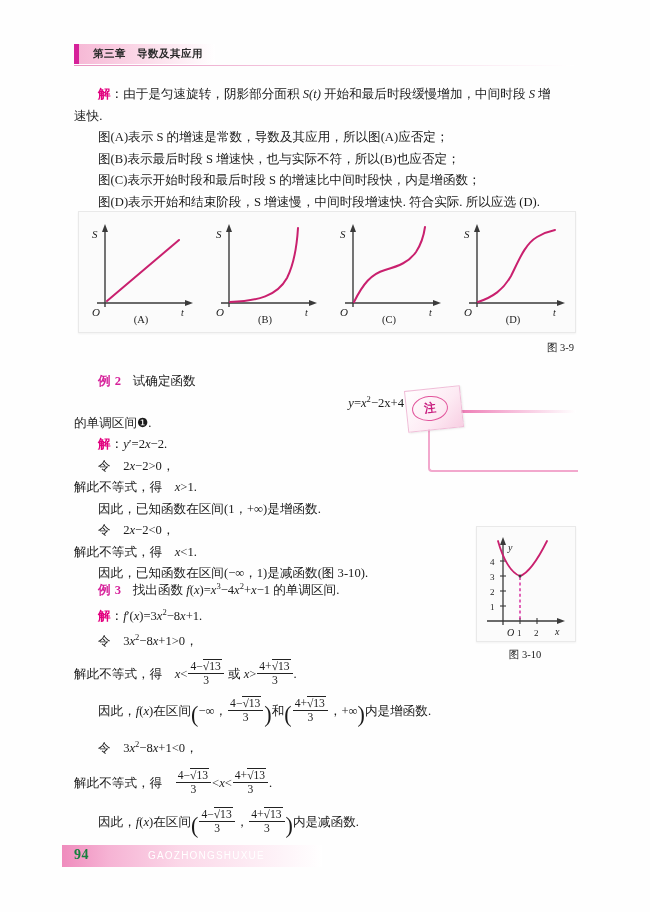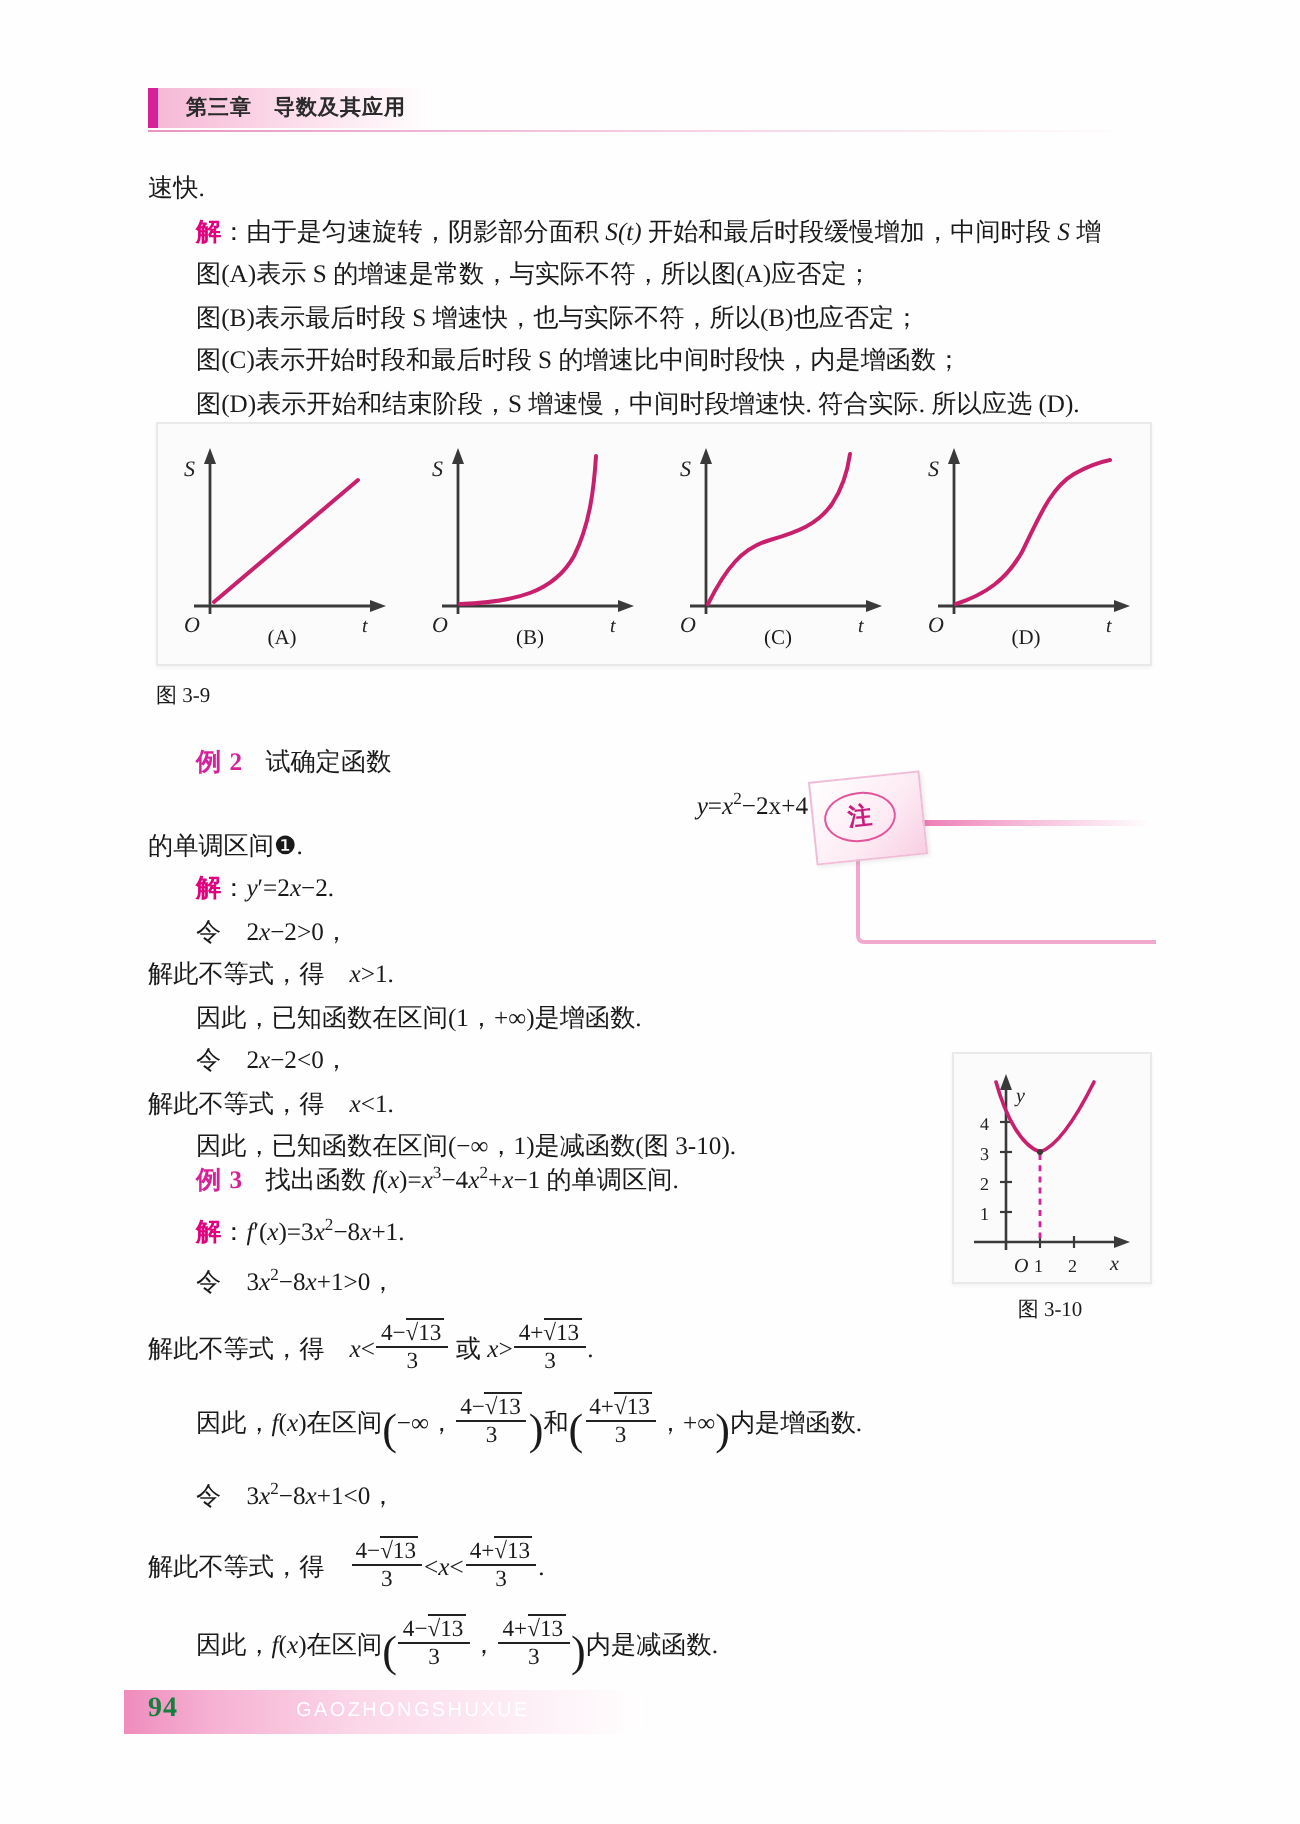--- a/index.html
+++ b/index.html
@@ -263,10 +263,10 @@
   </div>
 
   <div class="content">
-    <p class="tx">速快.</p>
     <p class="tx ind">
       <span class="jie">解</span><span>：由于是匀速旋转，阴影部分面积 </span><i class="v">S(t)</i><span> 开始和最后时段缓慢增加，中间时段 </span><i class="v">S</i><span> 增</span>
     </p>
+    <p class="tx">速快.</p>
     <p class="tx ind">图(A)表示 S 的增速是常数，与实际不符，所以图(A)应否定；</p>
     <p class="tx ind">图(B)表示最后时段 S 增速快，也与实际不符，所以(B)也应否定；</p>
     <p class="tx ind">图(C)表示开始时段和最后时段 S 的增速比中间时段快，内是增函数；</p>

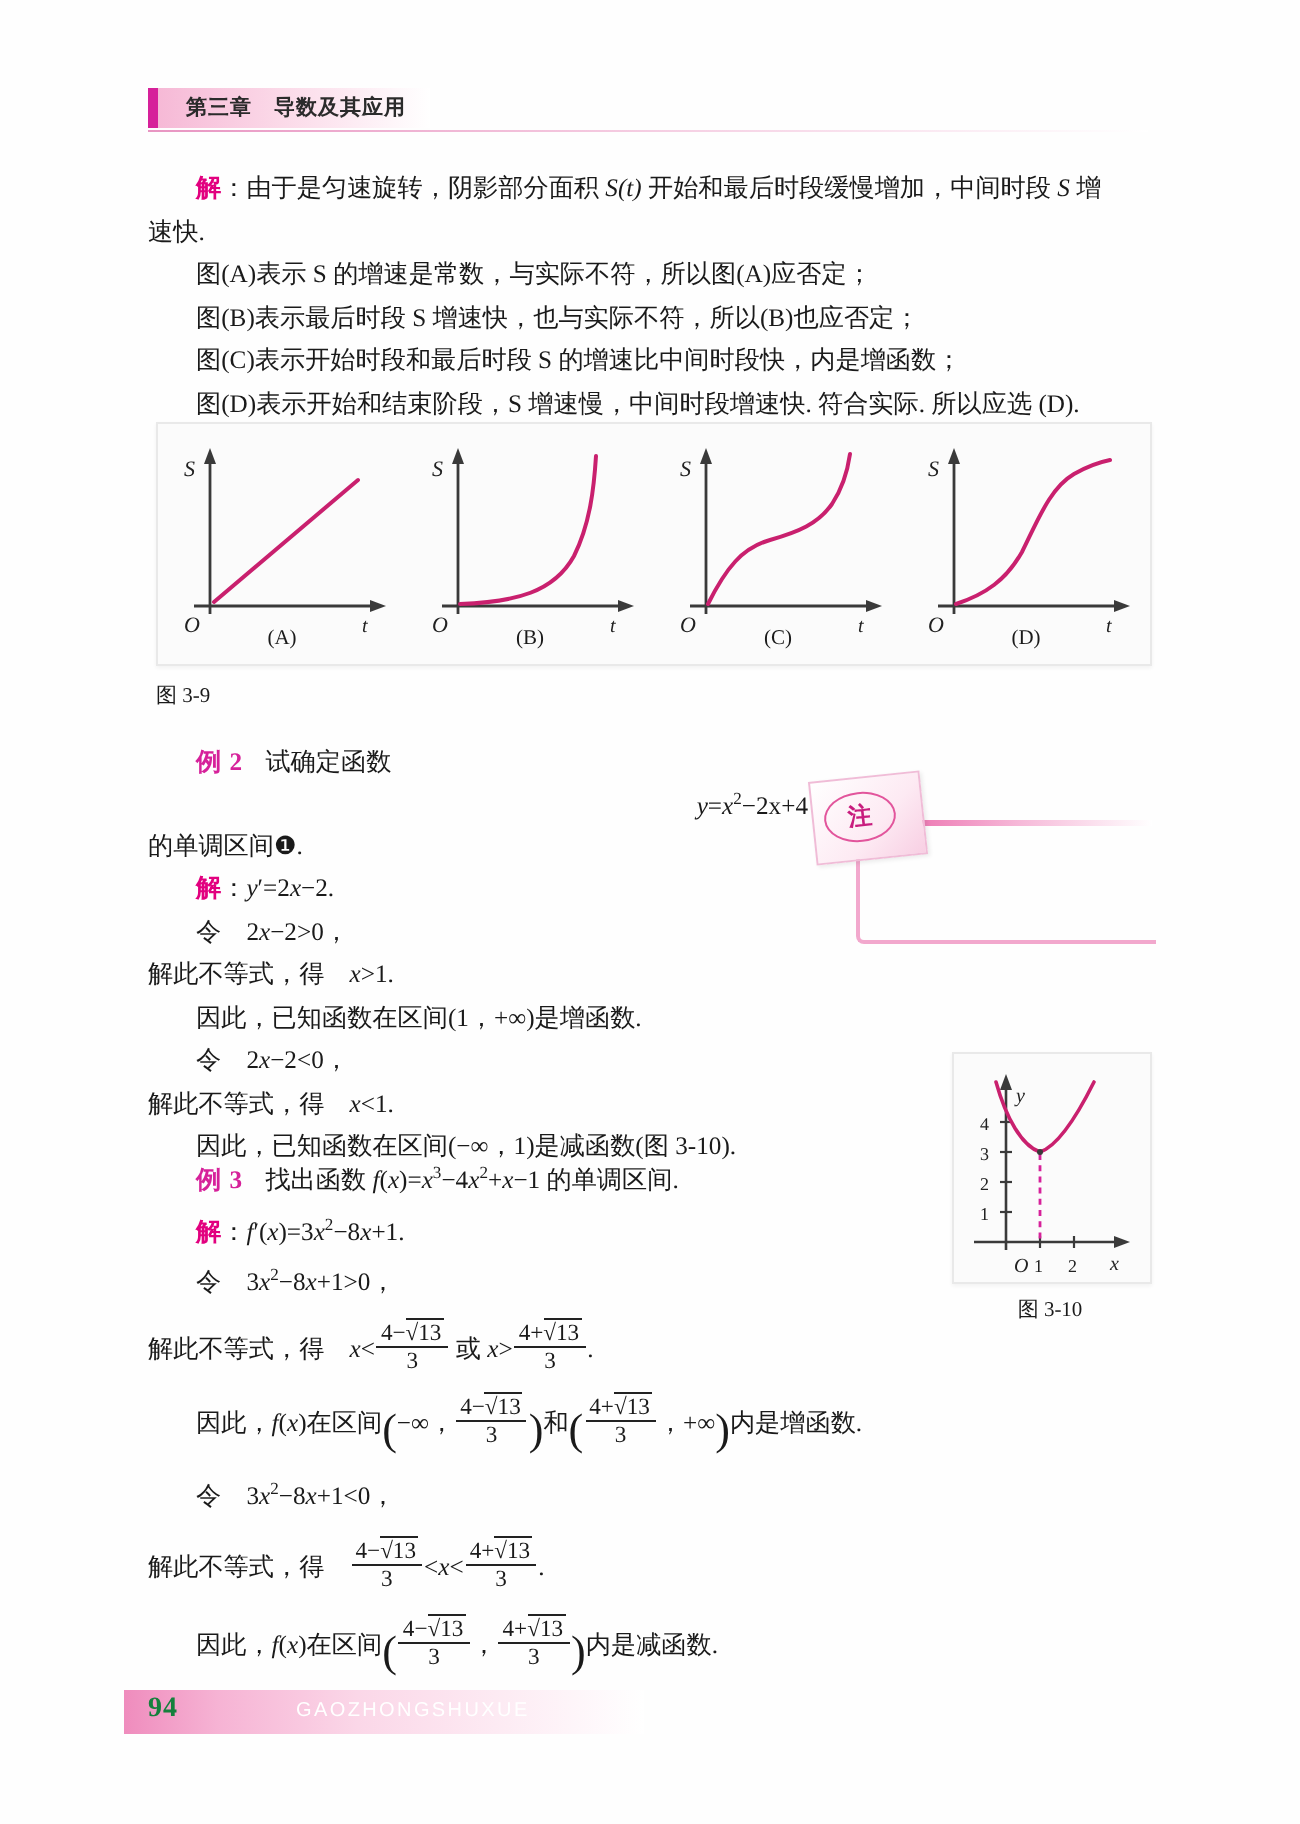--- a/index.html
+++ b/index.html
@@ -267,7 +267,7 @@
       <span class="jie">解</span><span>：由于是匀速旋转，阴影部分面积 </span><i class="v">S(t)</i><span> 开始和最后时段缓慢增加，中间时段 </span><i class="v">S</i><span> 增</span>
     </p>
     <p class="tx">速快.</p>
-    <p class="tx ind">图(A)表示 S 的增速是常数，与实际不符，所以图(A)应否定；</p>
+    <p class="tx ind">图(A)表示 S 的增速是常数，导数及其应用，所以图(A)应否定；</p>
     <p class="tx ind">图(B)表示最后时段 S 增速快，也与实际不符，所以(B)也应否定；</p>
     <p class="tx ind">图(C)表示开始时段和最后时段 S 的增速比中间时段快，内是增函数；</p>
     <p class="tx ind">图(D)表示开始和结束阶段，S 增速慢，中间时段增速快. 符合实际. 所以应选 (D).</p>

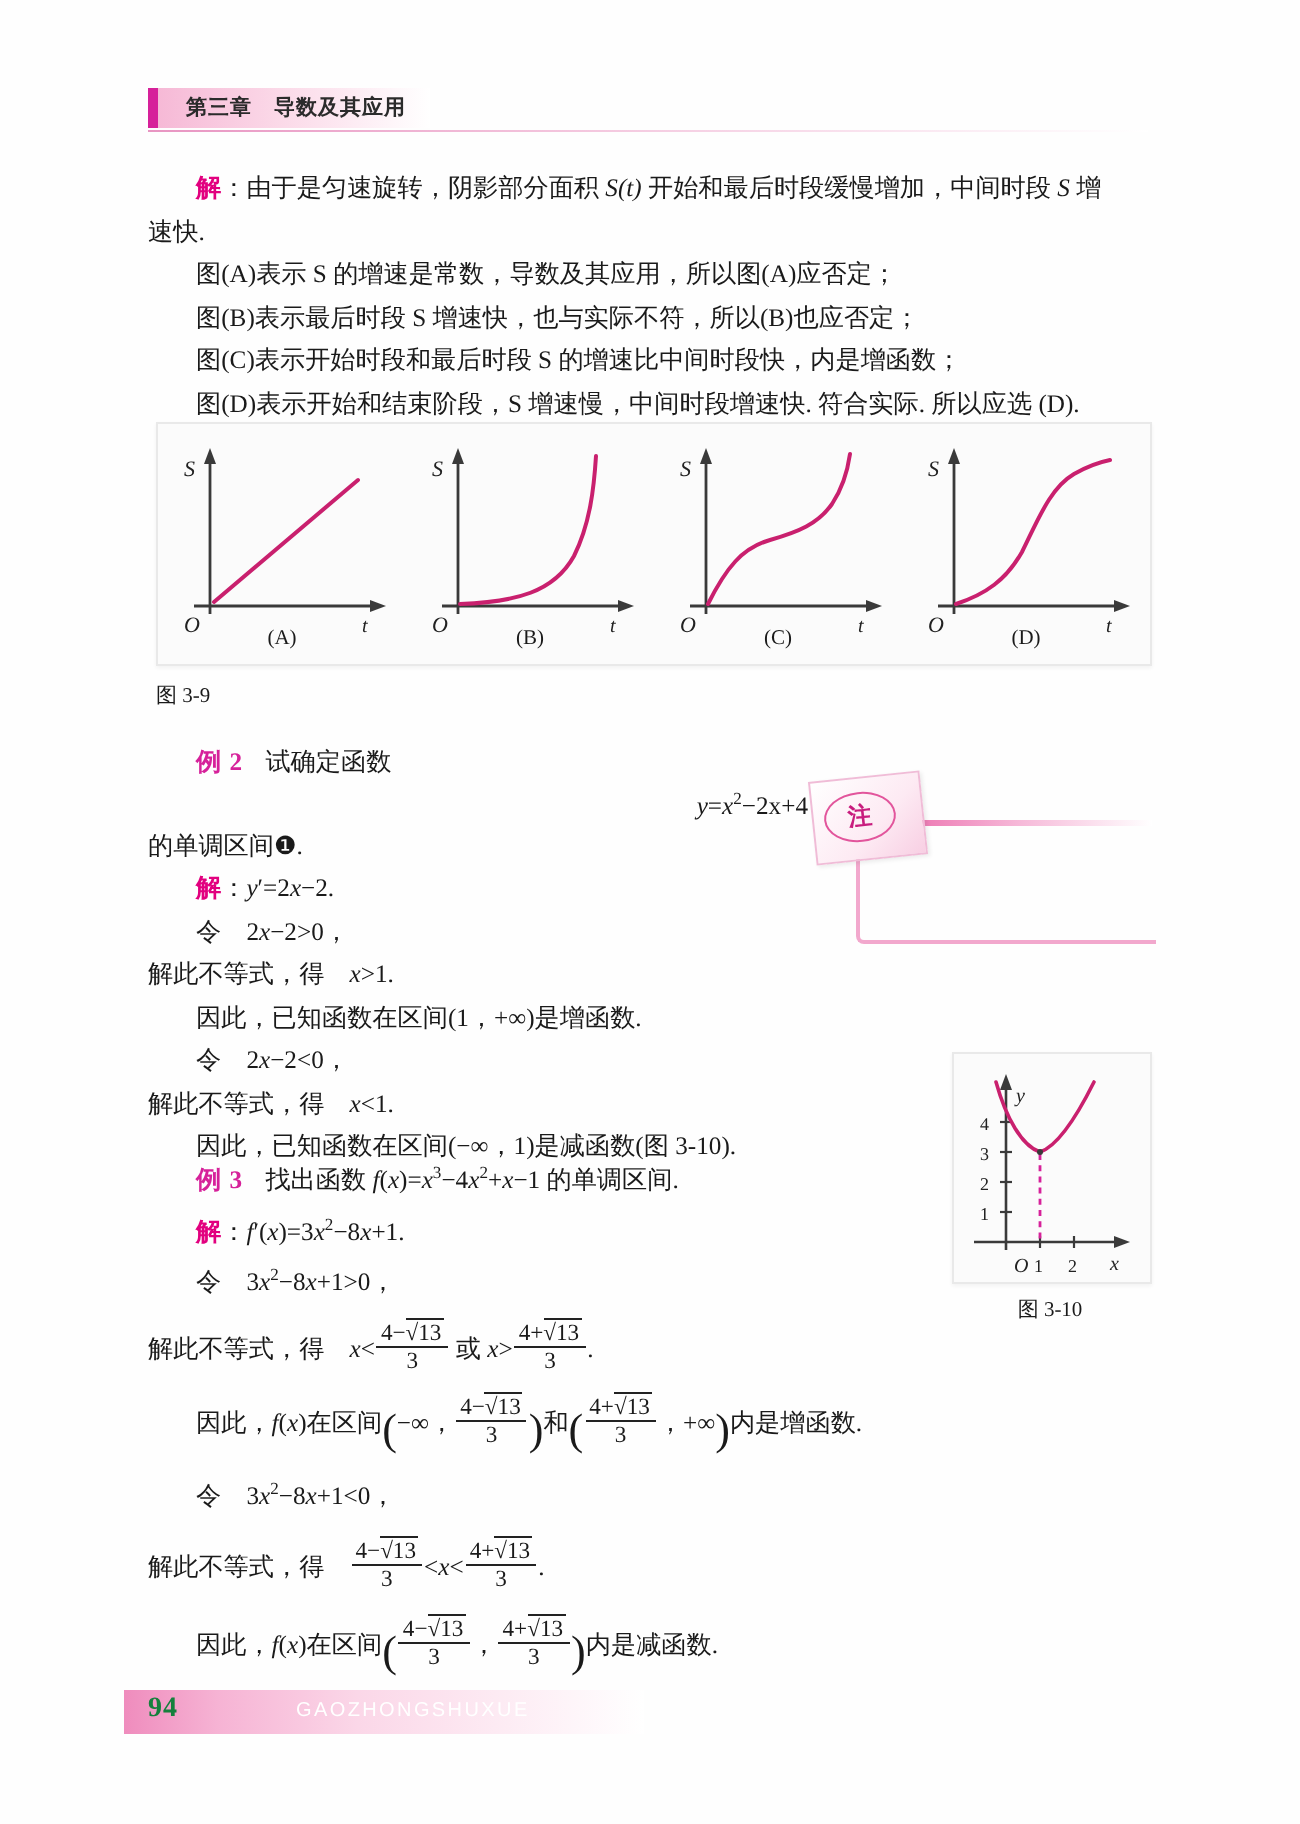--- a/index.html
+++ b/index.html
@@ -141,7 +141,7 @@
   .figcap {
     position: absolute;
     width: 496px; left: 78px;
-    text-align: left;
+    text-align: right;
     font-size: 10.5px;
   }
   #cap39 { top: 341px; }

